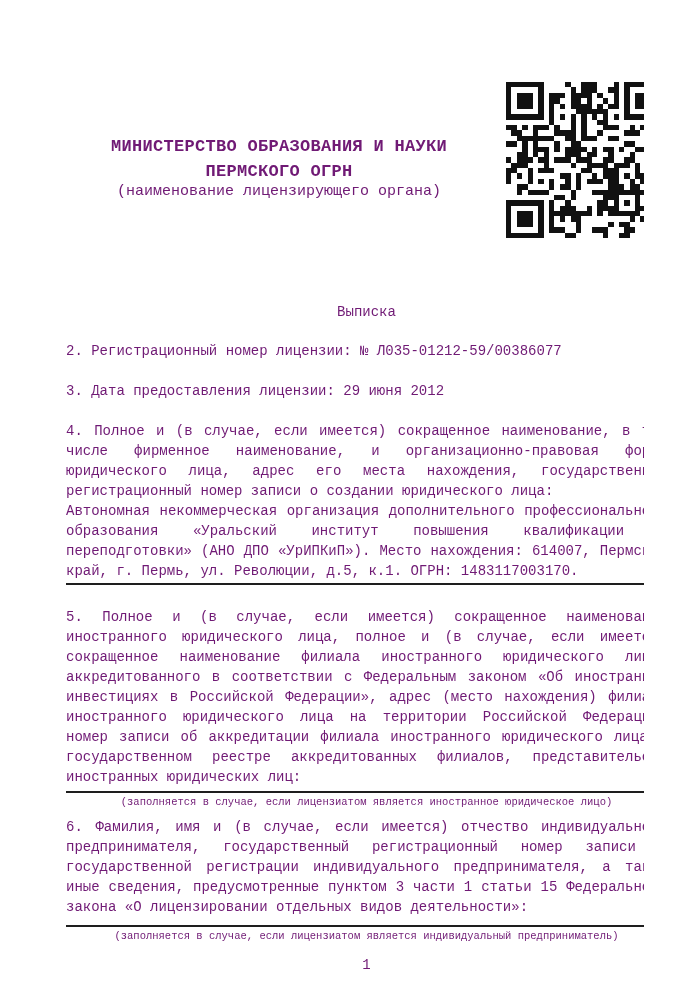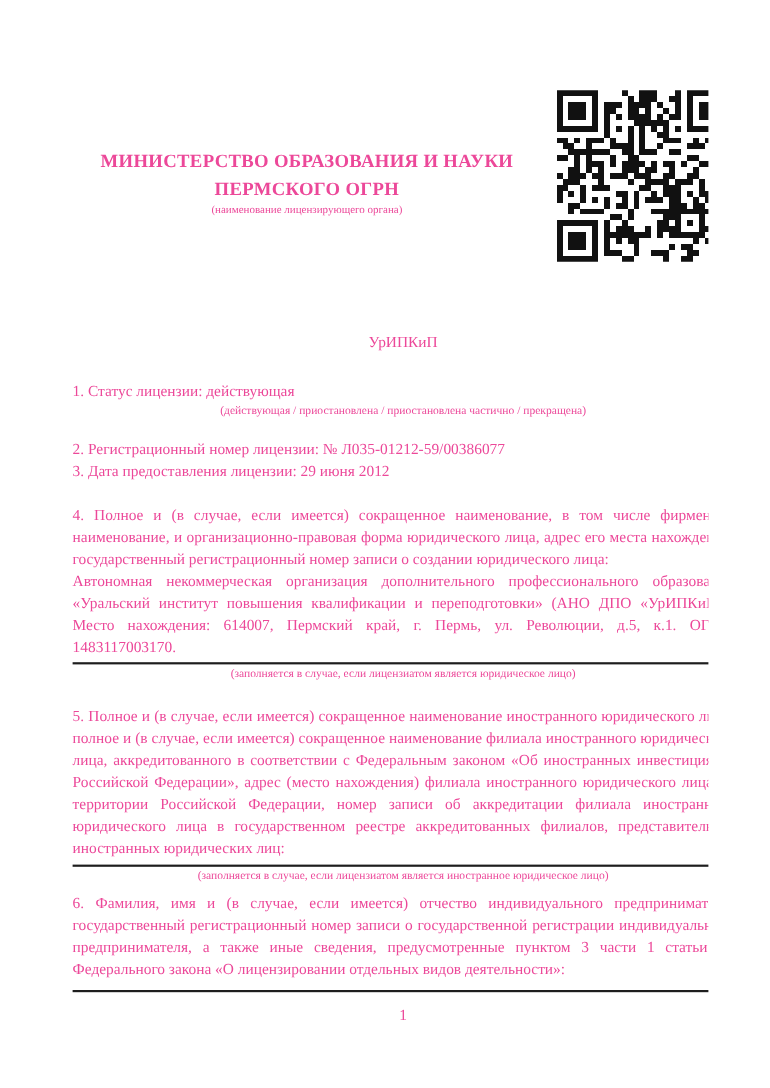--- a/index.html
+++ b/index.html
@@ -8,8 +8,8 @@
     width: 644px;
     height: 989px;
     background: #ffffff;
-    font-family: Liberation Serif, serif;
-    color: #ec4899;
+    font-family: Liberation Mono, monospace;
+    color: #701a75;
     overflow: hidden;
   }
   .content {

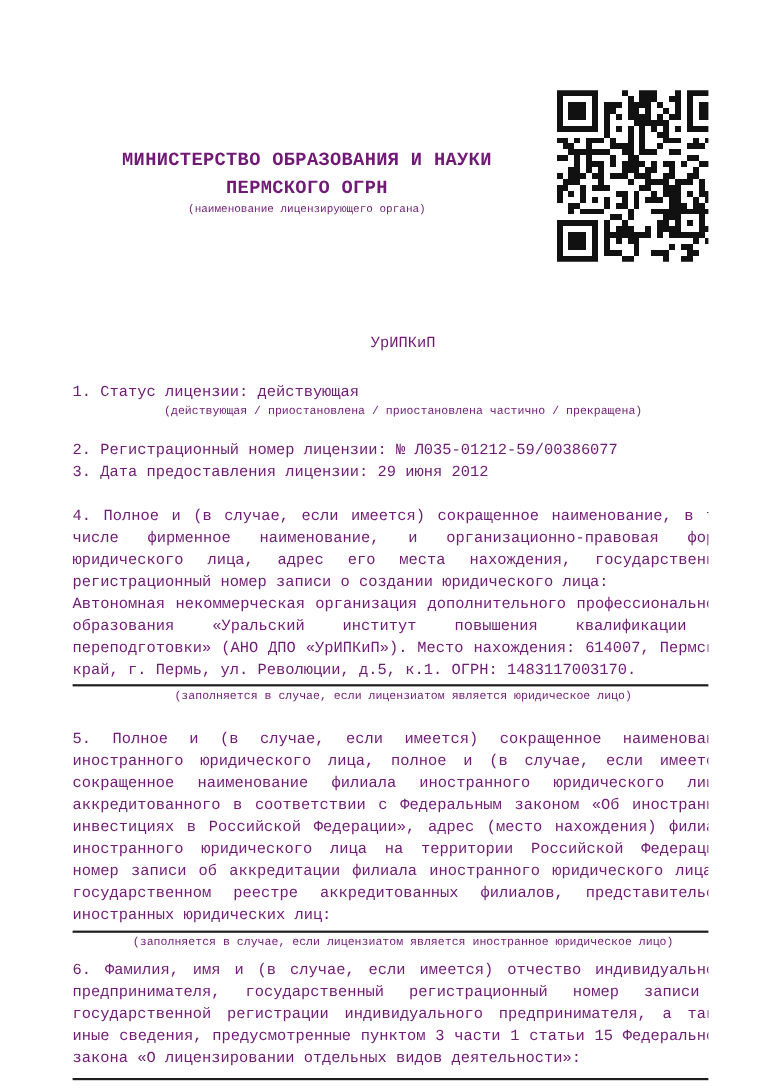--- a/index.html
+++ b/index.html
@@ -30,7 +30,7 @@
     letter-spacing: 0.3px;
   }
   .org-caption {
-    font-size: 10px;
+    font-size: 15px;
     line-height: 14px;
     margin-top: 1px;
   }

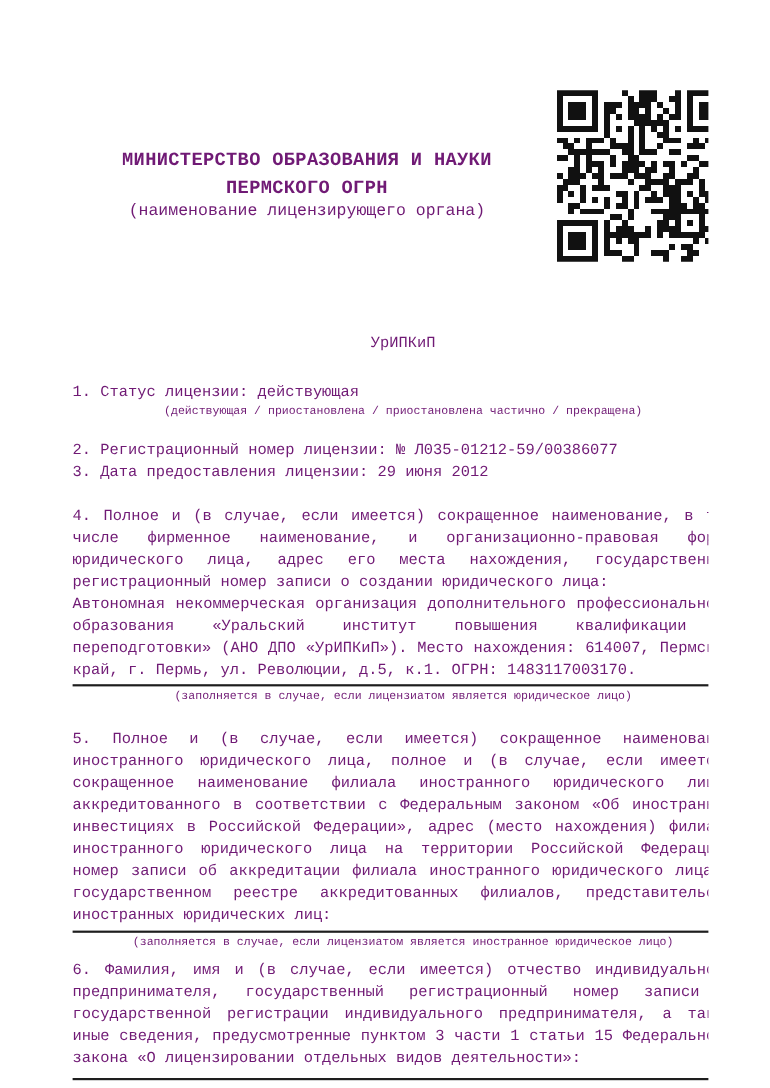--- a/index.html
+++ b/index.html
@@ -524,7 +524,7 @@
     </div>
 
     <div class="doc-title">
-      <div>УрИПКиП</div>
+      <div>Выписка</div>
     </div>
 
     <div class="field f-status">

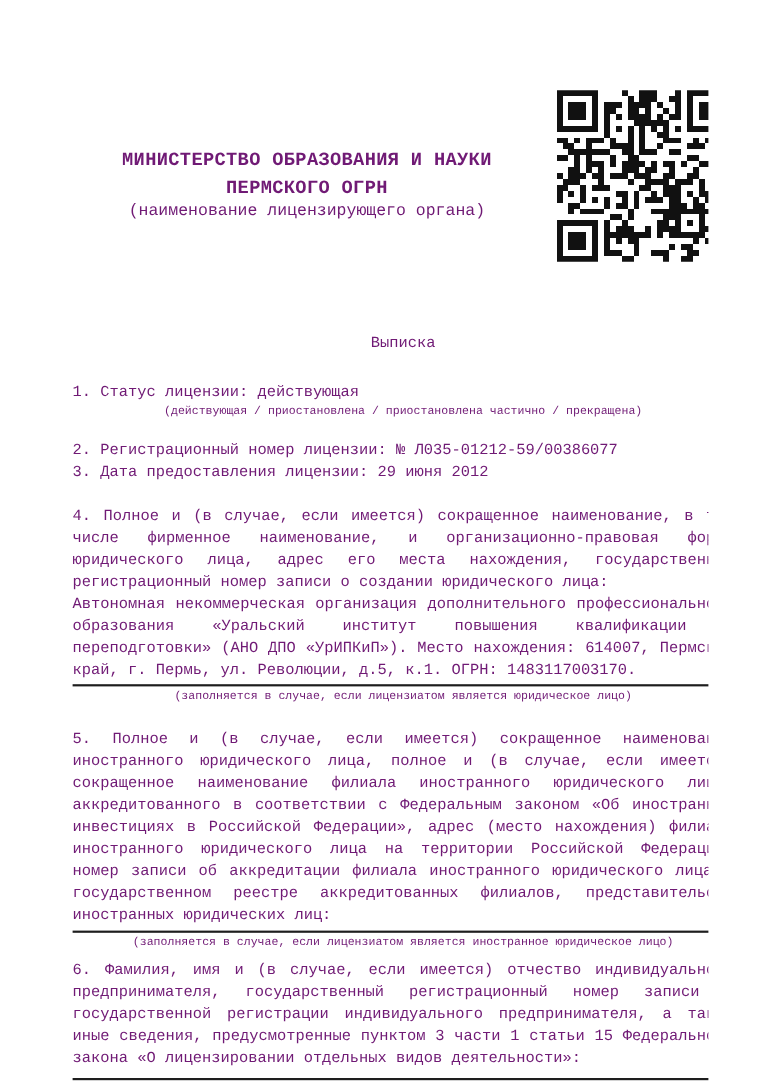--- a/index.html
+++ b/index.html
@@ -527,10 +527,6 @@
       <div>Выписка</div>
     </div>
 
-    <div class="field f-status">
-      <div>1. Статус лицензии: действующая</div>
-      <div class="f-note">(действующая / приостановлена / приостановлена частично / прекращена)</div>
-    </div>
 
     <div class="field f-reg">
       <div>2. Регистрационный номер лицензии: № Л035-01212-59/00386077</div>

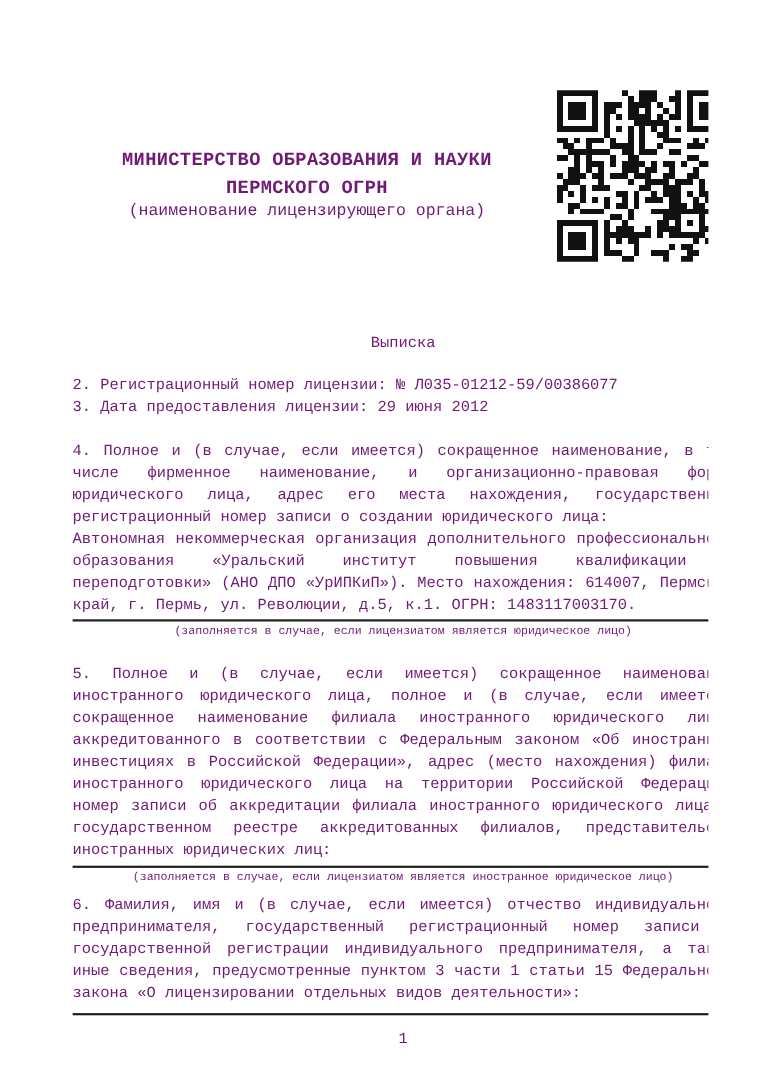--- a/index.html
+++ b/index.html
@@ -55,7 +55,7 @@
     line-height: 14px;
   }
   .f-reg      { margin-top: 19px; }
-  .f-date     { margin-top: 0; }
+  .f-date     { margin-top: 20px; }
   .f-legal    { margin-top: 20px; }
   .f-foreign  { margin-top: 22px; }
   .f-entrep   { margin-top: 8px; }

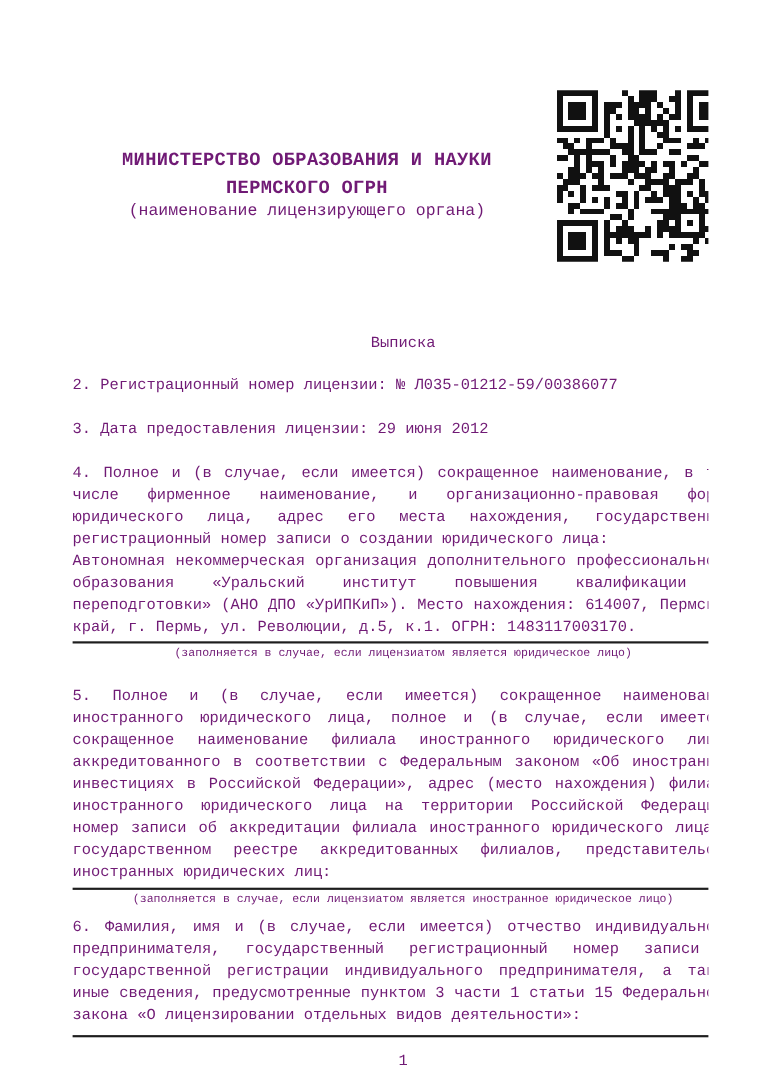--- a/index.html
+++ b/index.html
@@ -540,7 +540,6 @@
       <div class="just">4. Полное и (в случае, если имеется) сокращенное наименование, в том числе фирменное наименование, и организационно-правовая форма юридического лица, адрес его места нахождения, государственный регистрационный номер записи о создании юридического лица:</div>
       <div class="just">Автономная некоммерческая организация дополнительного профессионального образования «Уральский институт повышения квалификации и переподготовки» (АНО ДПО «УрИПКиП»). Место нахождения: 614007, Пермский край, г. Пермь, ул. Революции, д.5, к.1. ОГРН: 1483117003170.</div>
       <div class="fill-line"></div>
-      <div class="f-note">(заполняется в случае, если лицензиатом является юридическое лицо)</div>
     </div>
 
     <div class="field f-foreign">

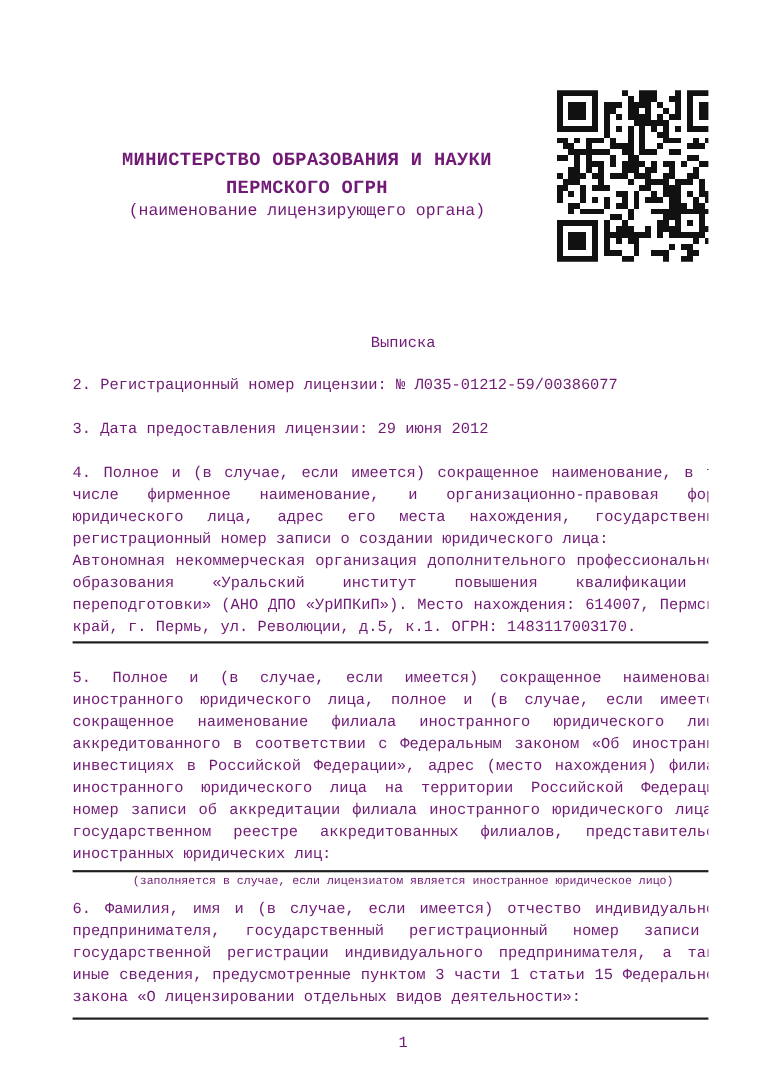--- a/index.html
+++ b/index.html
@@ -553,6 +553,7 @@
       <div class="just">6. Фамилия, имя и (в случае, если имеется) отчество индивидуального предпринимателя, государственный регистрационный номер записи о государственной регистрации индивидуального предпринимателя, а также иные сведения, предусмотренные пунктом 3 части 1 статьи 15 Федерального закона «О лицензировании отдельных видов деятельности»:</div>
       <div></div>
       <div class="fill-line"></div>
+      <div class="f-note">(заполняется в случае, если лицензиатом является индивидуальный предприниматель)</div>
     </div>
 
 

